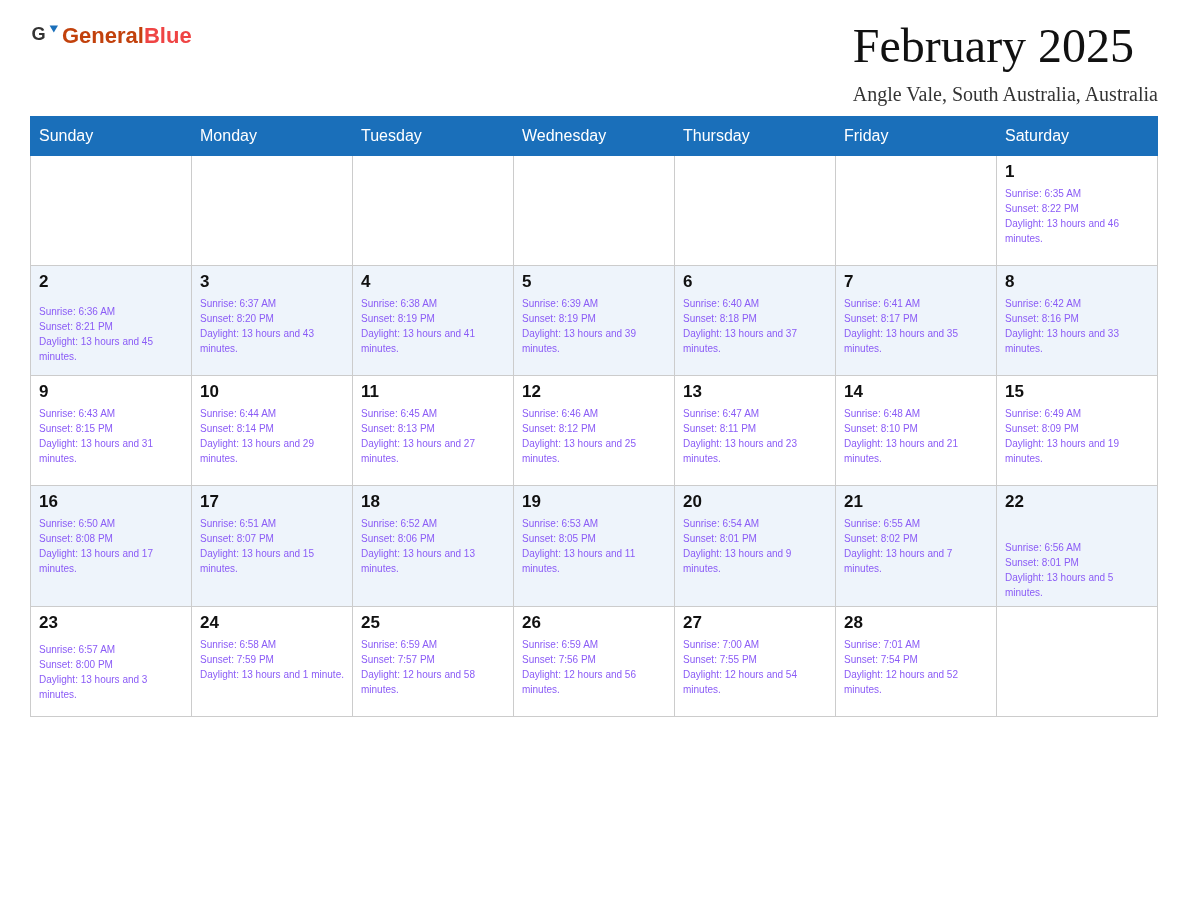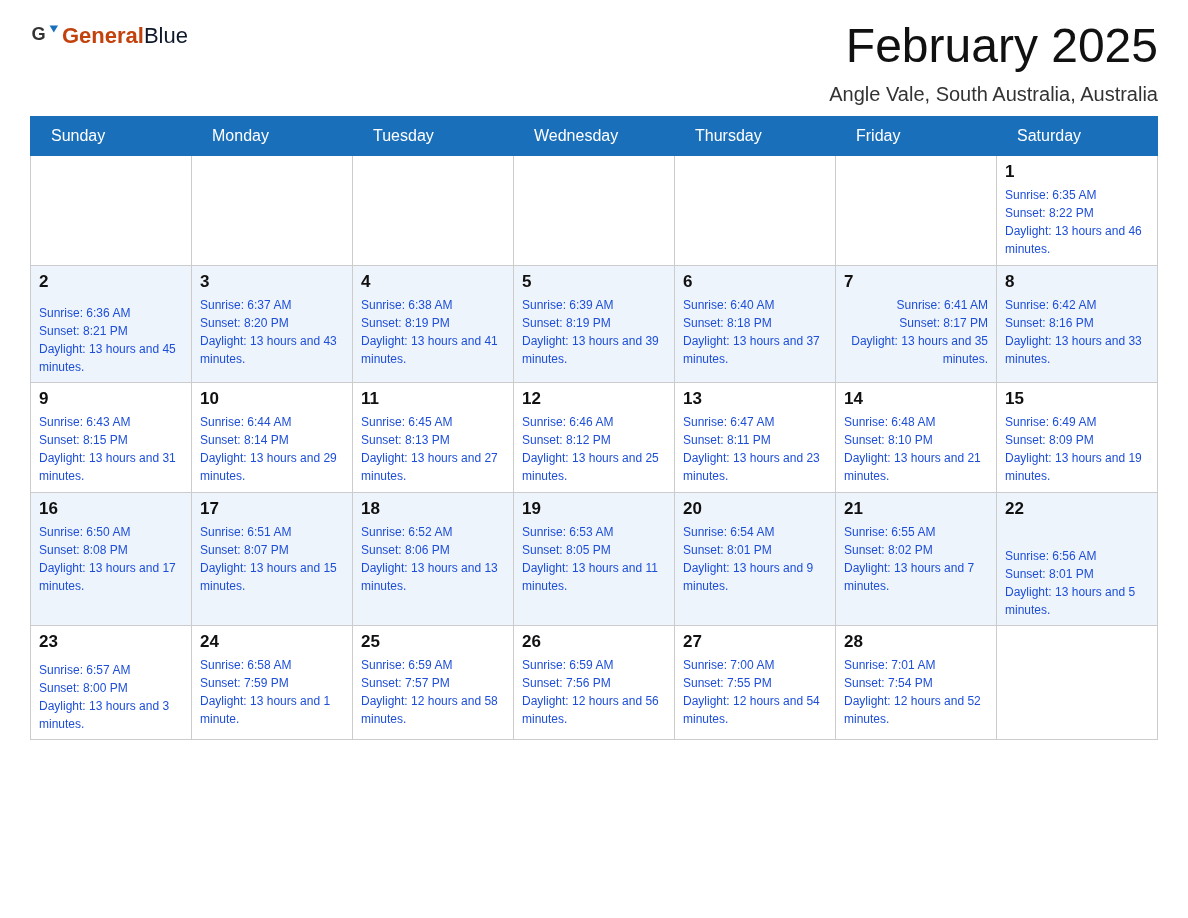--- a/index.html
+++ b/index.html
@@ -29,8 +29,8 @@
     }
     .logo-text-blue {
       font-size: 22px;
-      font-weight: normal;
-      color: #0f172a;
+      font-weight: bold;
+      color: #ef4444;
     }
     .logo-icon {
       width: 28px;

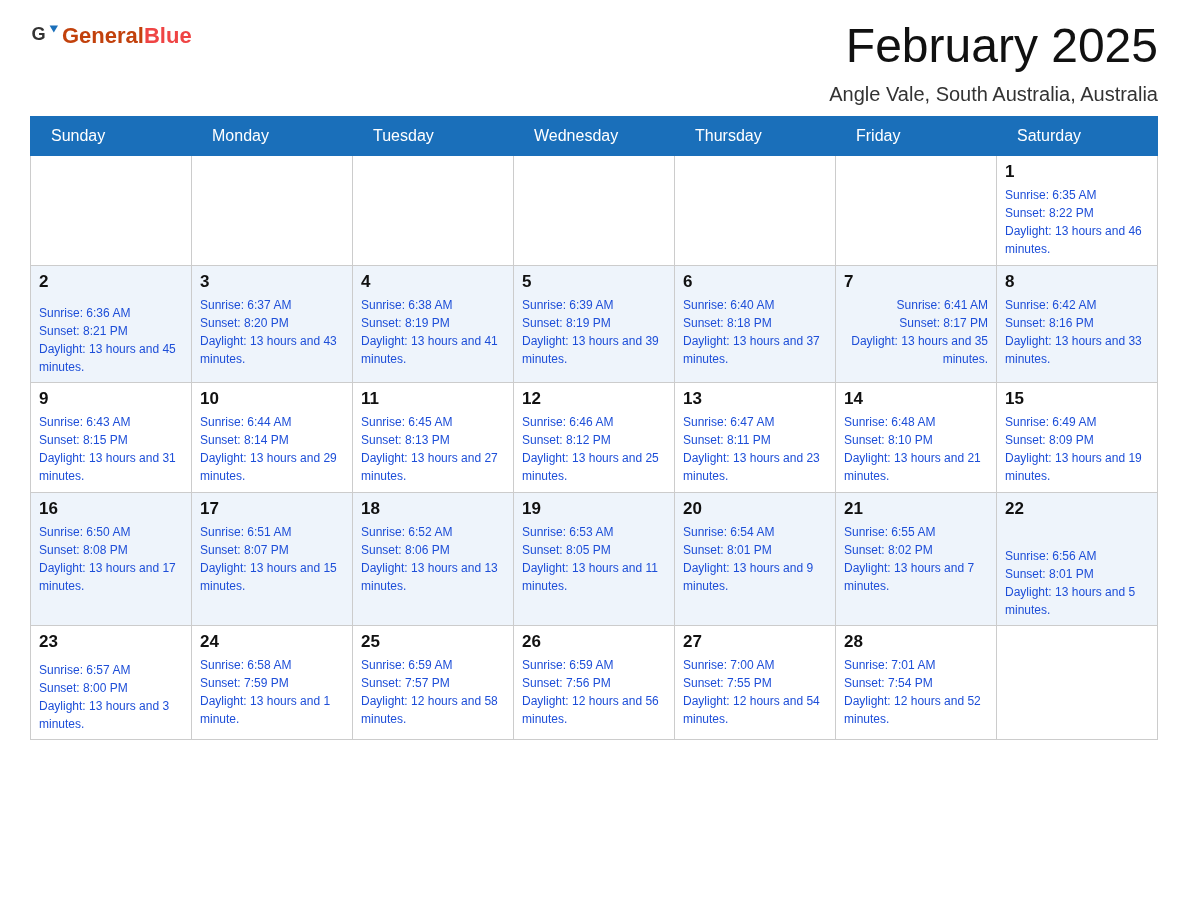--- a/index.html
+++ b/index.html
@@ -37,7 +37,7 @@
       height: 28px;
     }
     .title-area {
-      text-align: right;
+      font-family: Liberation Serif, serif;
     }
     .month-title {
       font-size: 48px;

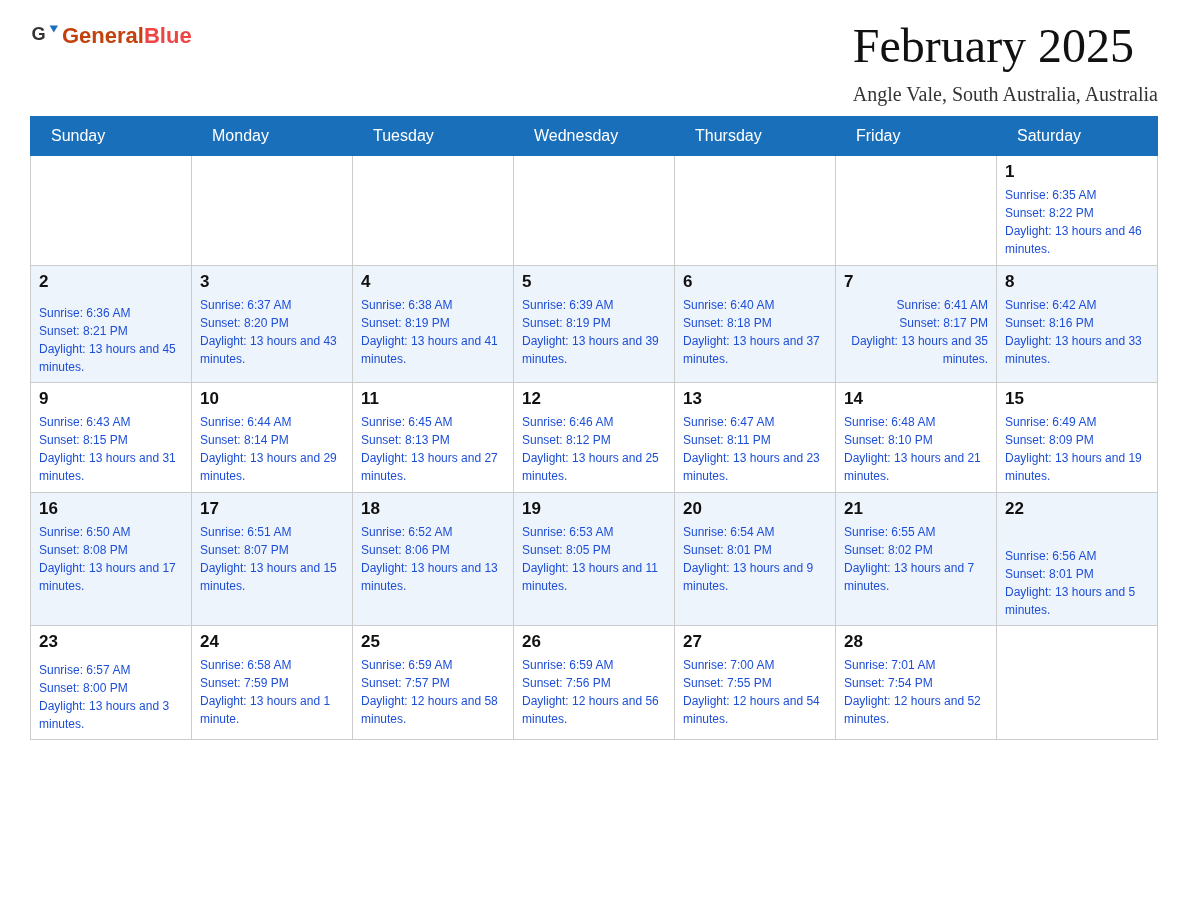--- a/index.html
+++ b/index.html
@@ -60,7 +60,7 @@
       color: #fff;
       font-size: 16px;
       font-weight: normal;
-      padding: 10px 20px;
+      padding: 10px 8px;
       text-align: left;
       border: 1px solid #1a6fba;
     }

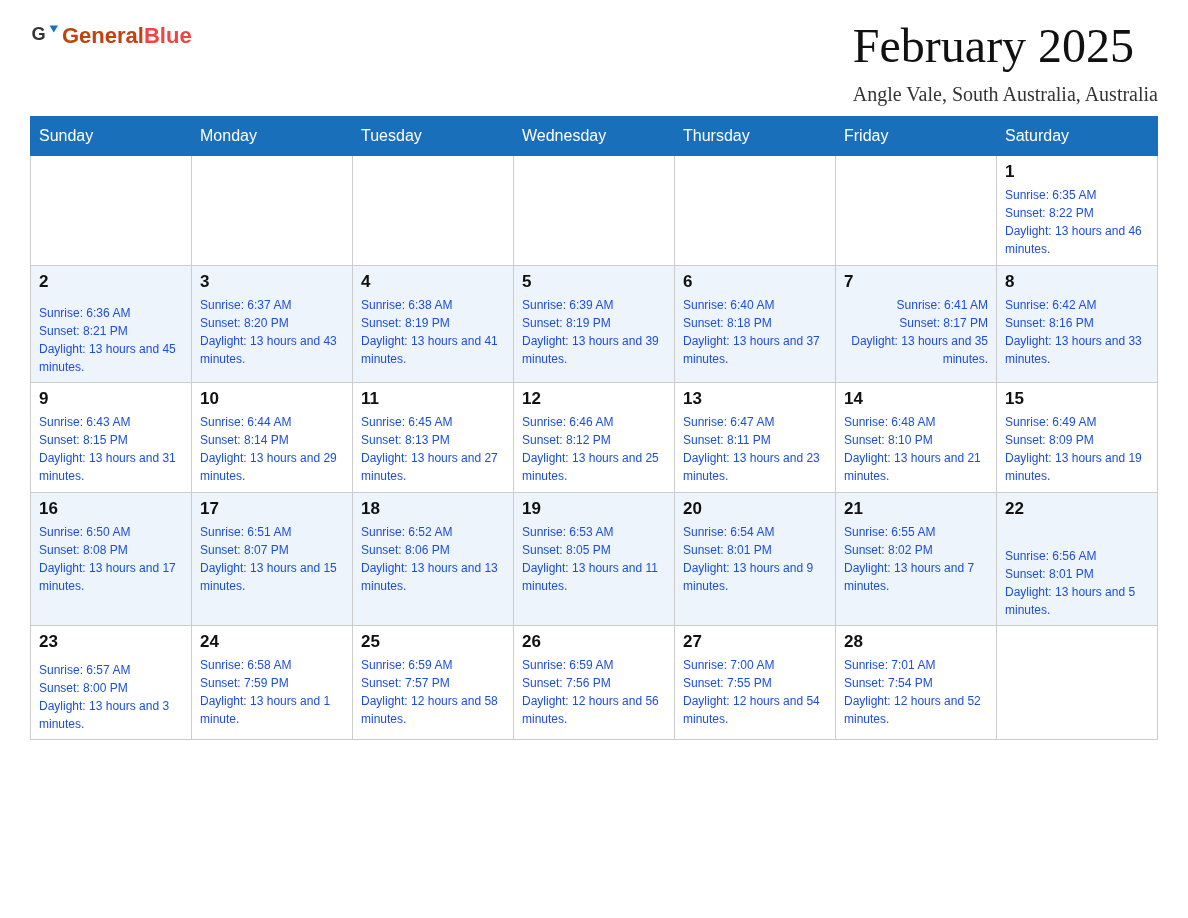--- a/index.html
+++ b/index.html
@@ -80,8 +80,8 @@
       margin-bottom: 4px;
     }
     .day-info {
-      font-size: 12px;
-      color: #1d4ed8;
+      font-size: 10px;
+      color: #8b5cf6;
       line-height: 1.5;
     }
     .empty-cell {

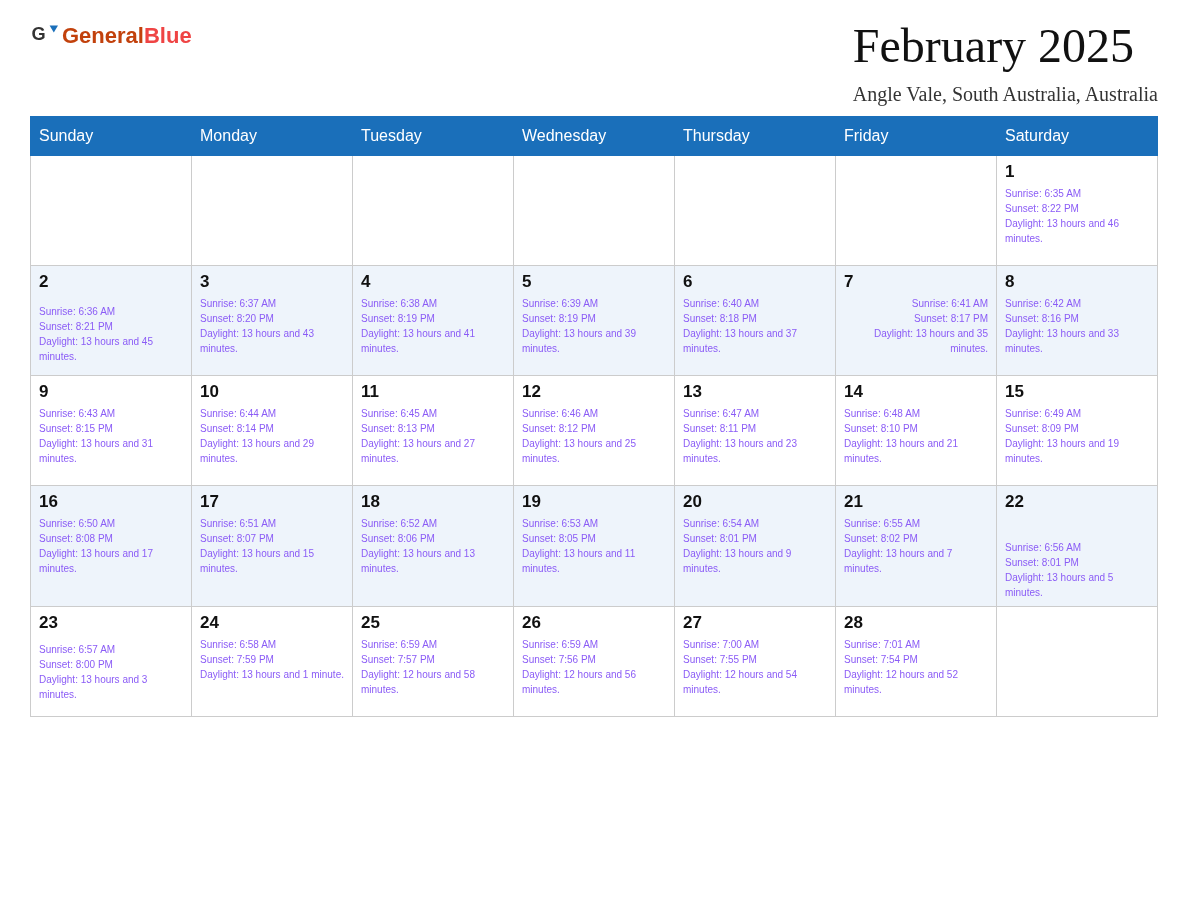--- a/index.html
+++ b/index.html
@@ -178,7 +178,7 @@
         </td>
         <td>
           <span class="day-number">7</span>
-          <div class="day-info" style="white-space: pre-line; text-align: right;">Sunrise: 6:41 AM
+          <div class="day-info" style="white-space: pre-line;">Sunrise: 6:41 AM
 Sunset: 8:17 PM
 Daylight: 13 hours and 35 minutes.</div>
         </td>

